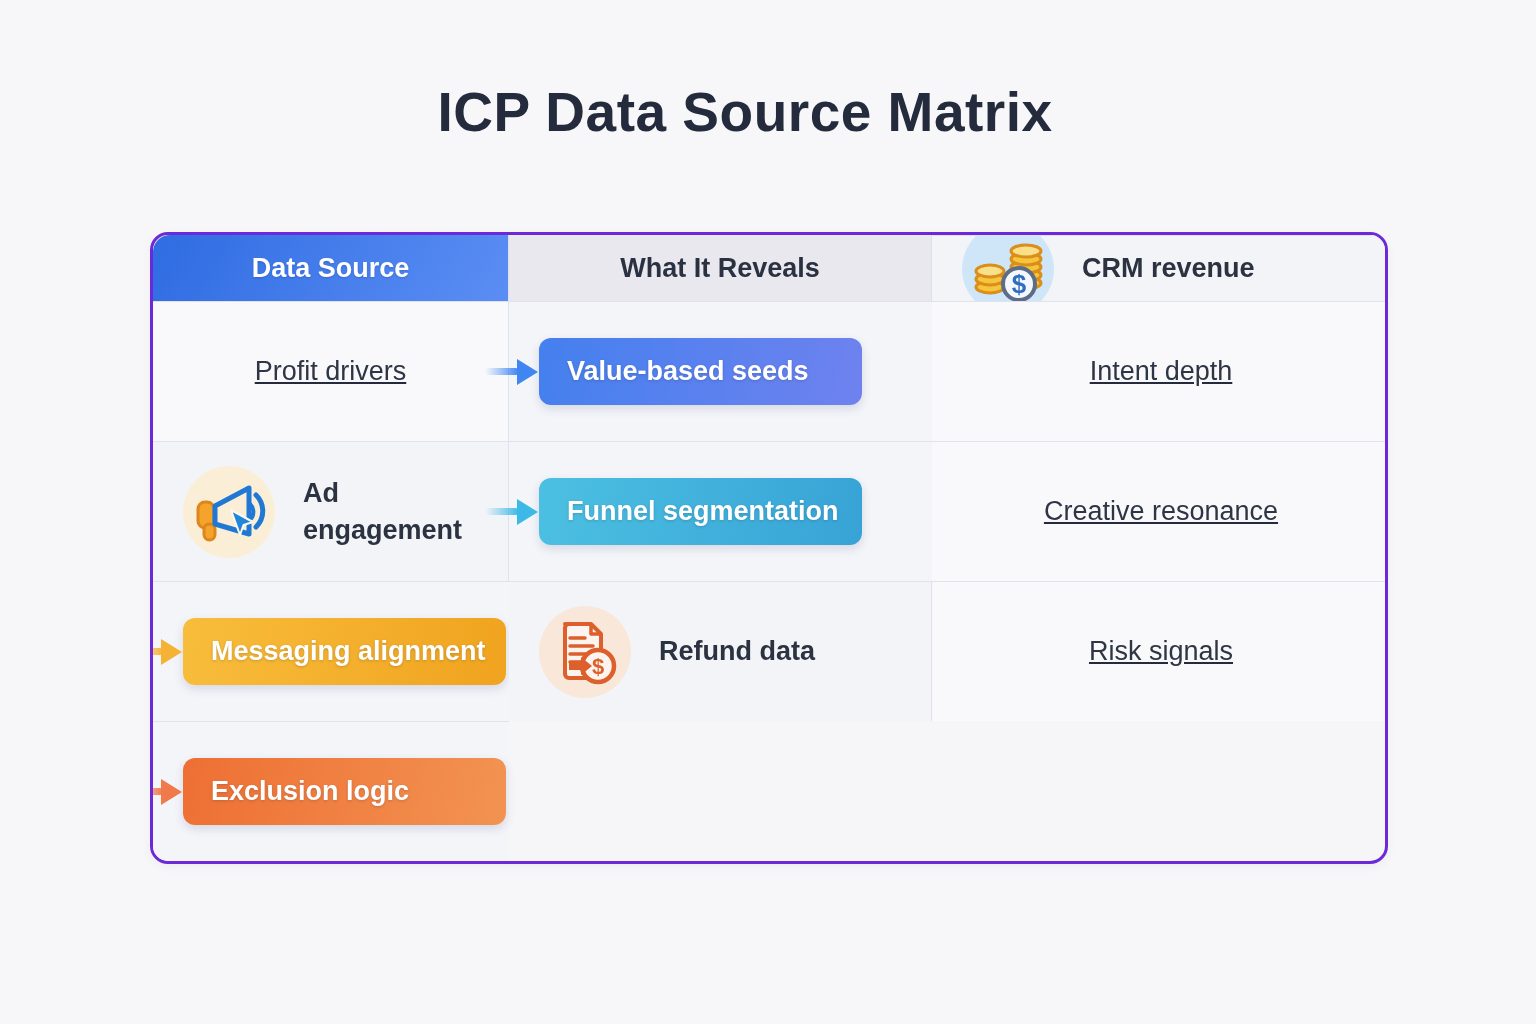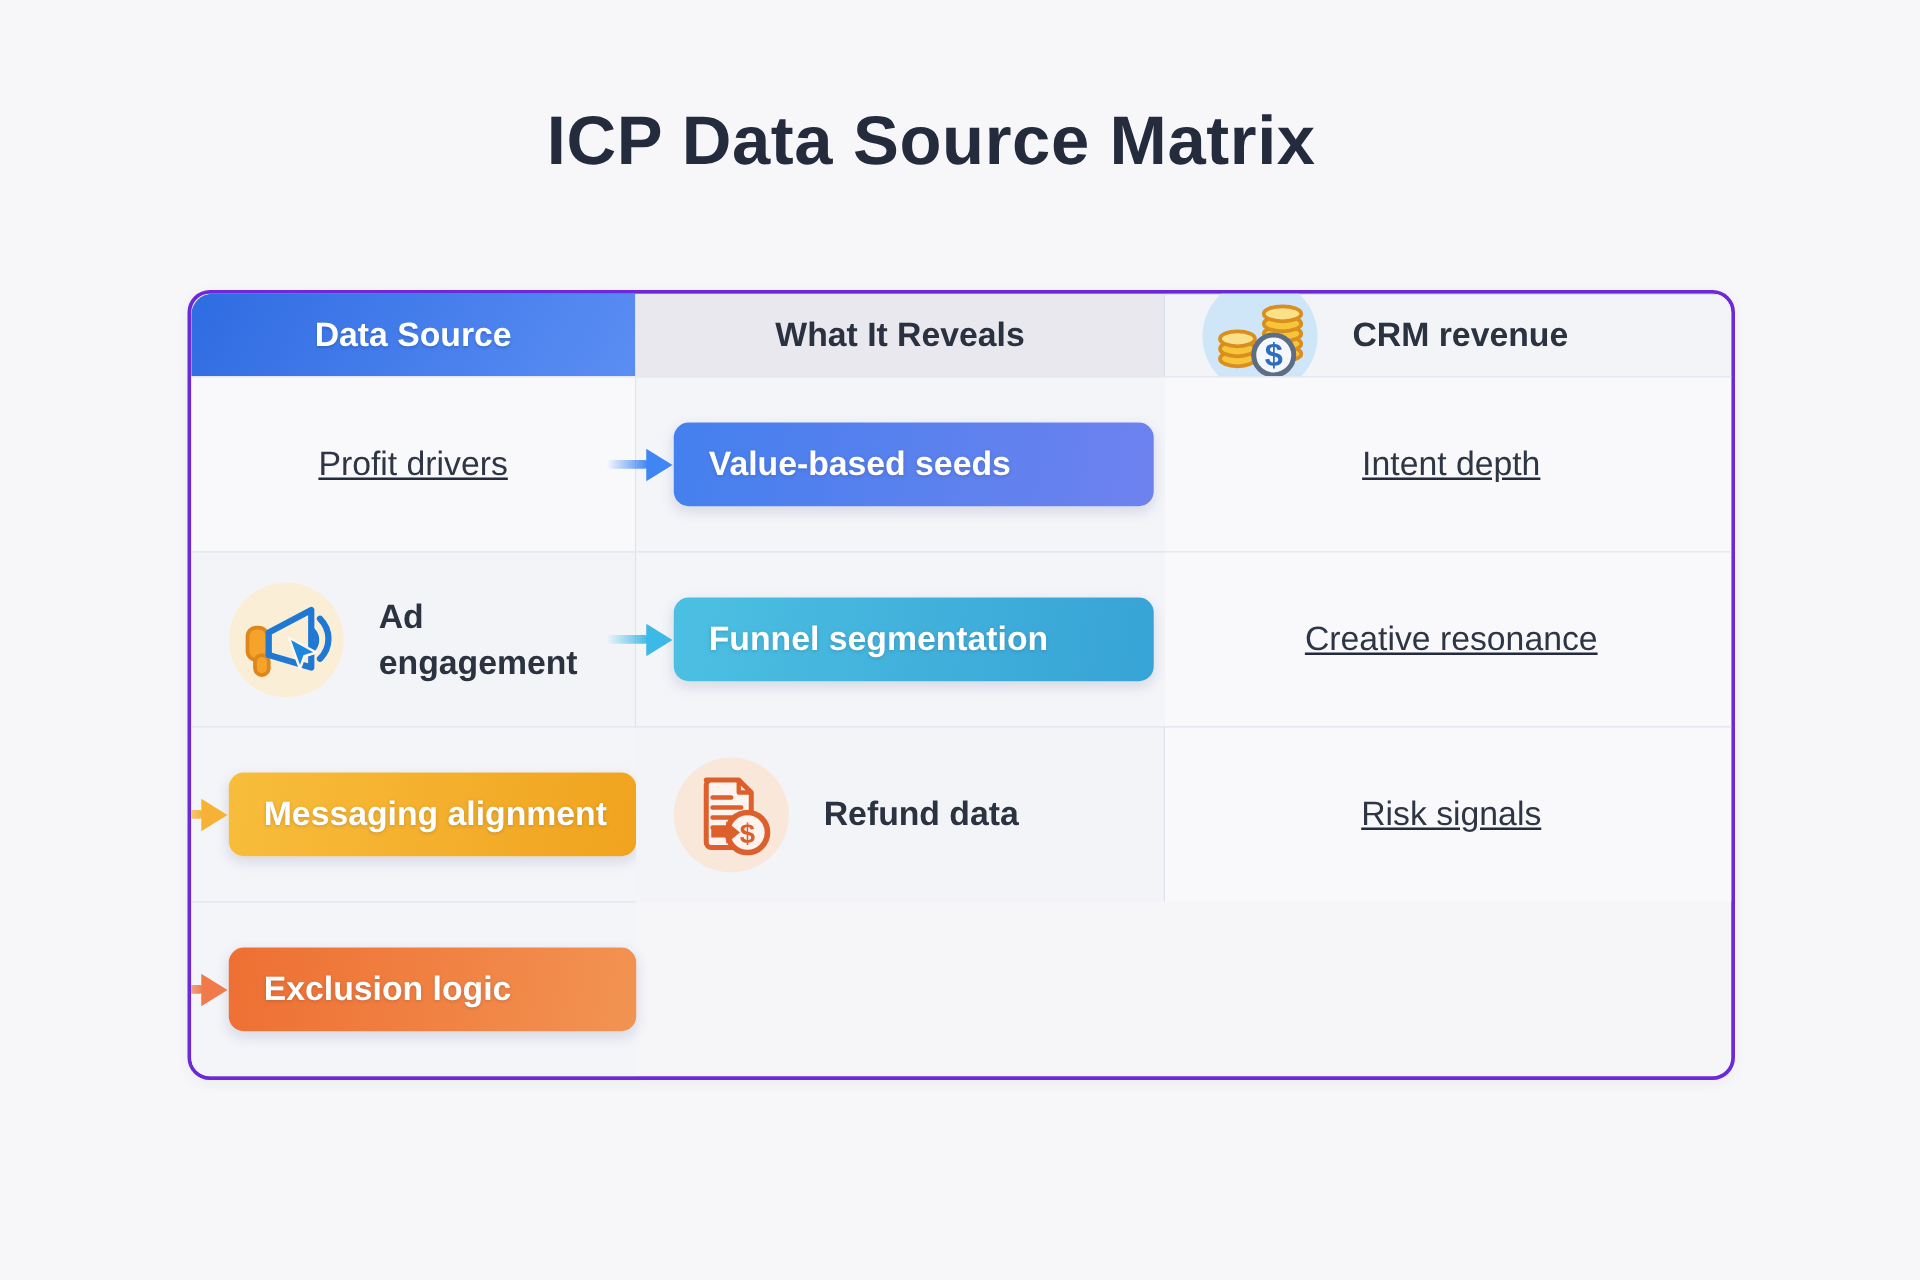--- a/index.html
+++ b/index.html
@@ -65,7 +65,7 @@
   .reveal-label { font-size: 27px; font-weight: 500; color: #2e3544; }
   .refine-button {
     margin-left: 30px;
-    width: 384px; height: 67px;
+    width: 323px; height: 67px;
     border-radius: 12px;
     display: flex; align-items: center;
     padding-left: 28px;

